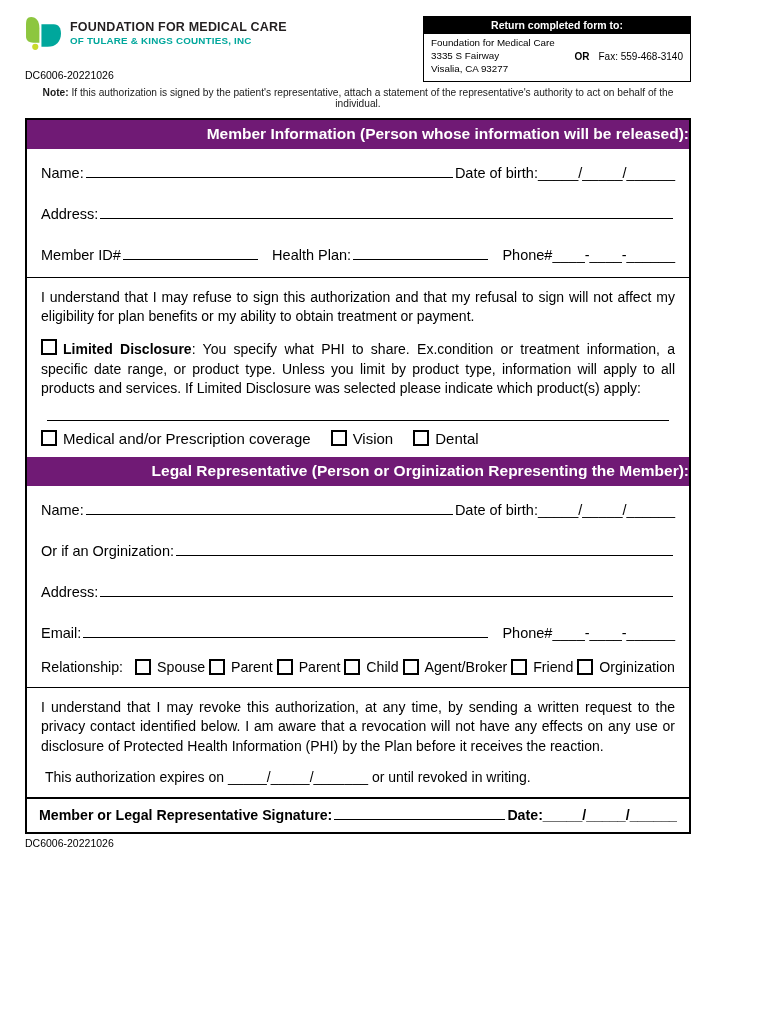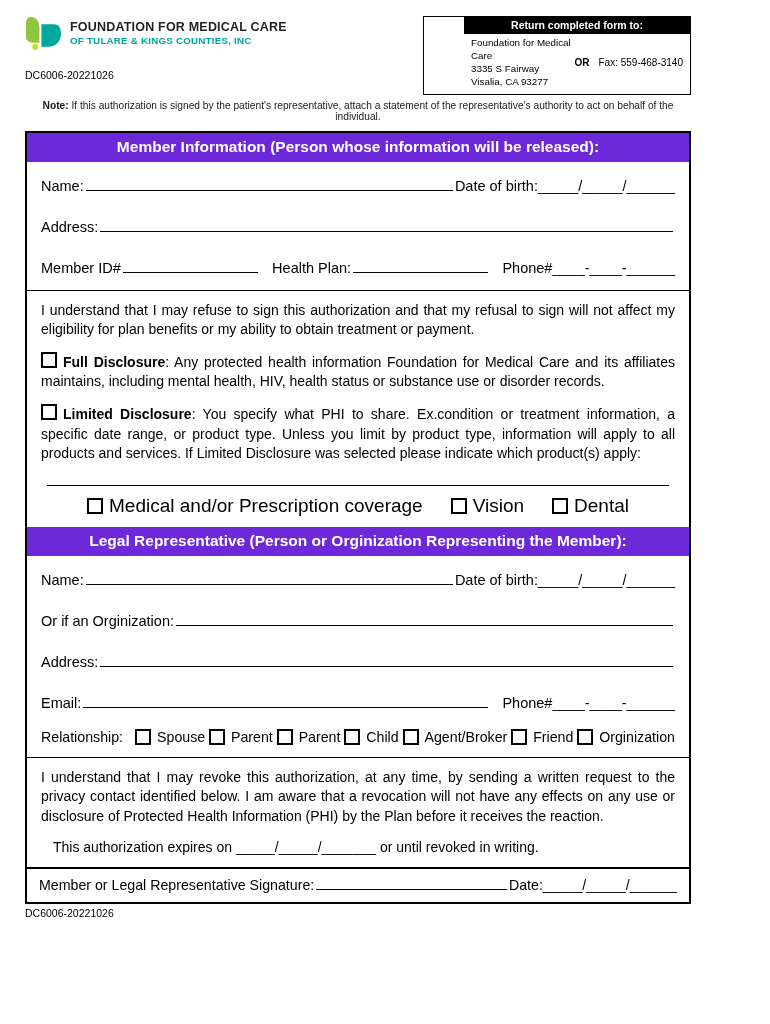--- a/index.html
+++ b/index.html
@@ -12,7 +12,7 @@
   .brand-name2{font-size:9.8px;font-weight:bold;color:#00a79c;letter-spacing:.2px;}
   .form-code{margin-top:14px;font-size:10.5px;}
 
-  .return-box{width:268px;border:1.6px solid #000;box-sizing:border-box;padding-left:40px;}
+  .return-box{width:268px;border:1.6px solid #000;box-sizing:border-box;}
   .return-header{background:#000;color:#fff;font-size:10.5px;font-weight:bold;text-align:center;padding:2px 0 3px;}
   .return-body{display:flex;align-items:center;padding:3px 7px 5px;}
   .return-address{font-size:9.8px;line-height:1.32;flex:1;}

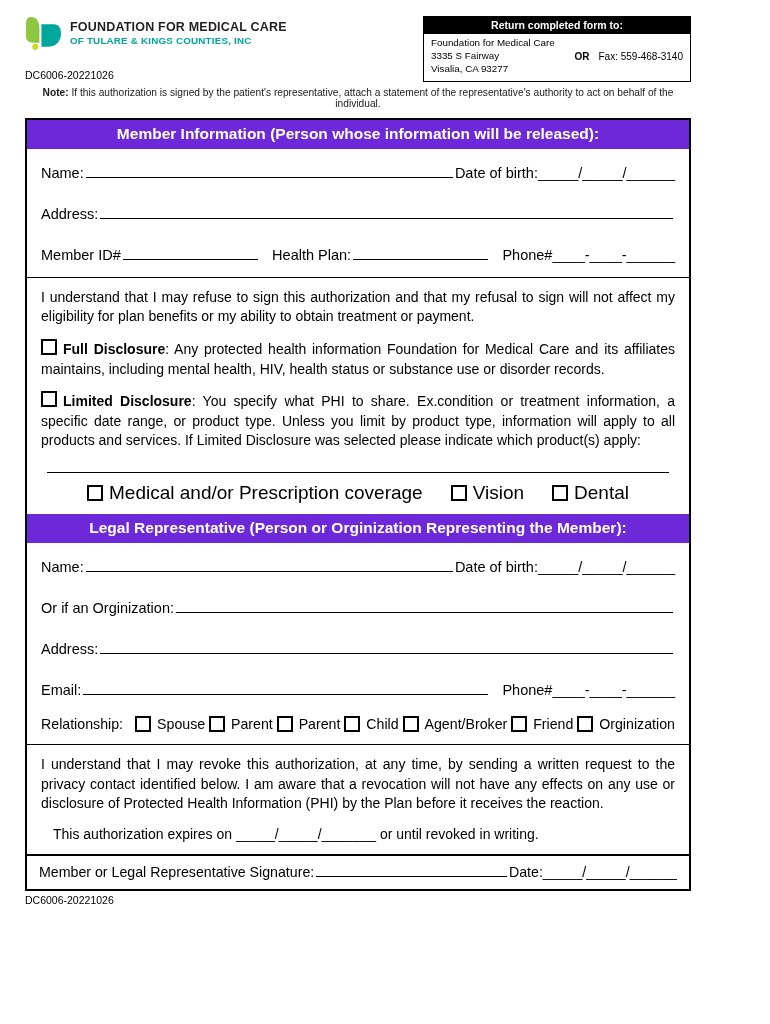--- a/index.html
+++ b/index.html
@@ -23,7 +23,7 @@
   .note{margin:5px 0 0;text-align:center;font-size:10.2px;color:#1a1a1a;}
 
   .form-box{margin-top:9px;border:2px solid #000;}
-  .bar{background:#6d28d9;color:#fff;text-align:center;font-weight:bold;font-size:15.5px;padding:5px 0 6px;}
+  .bar{background:#701a75;color:#fff;text-align:right;font-weight:bold;font-size:15.5px;padding:5px 0 6px;}
   .sec{padding:0 14px;}
   .sep{border-top:1.3px solid #000;}
 

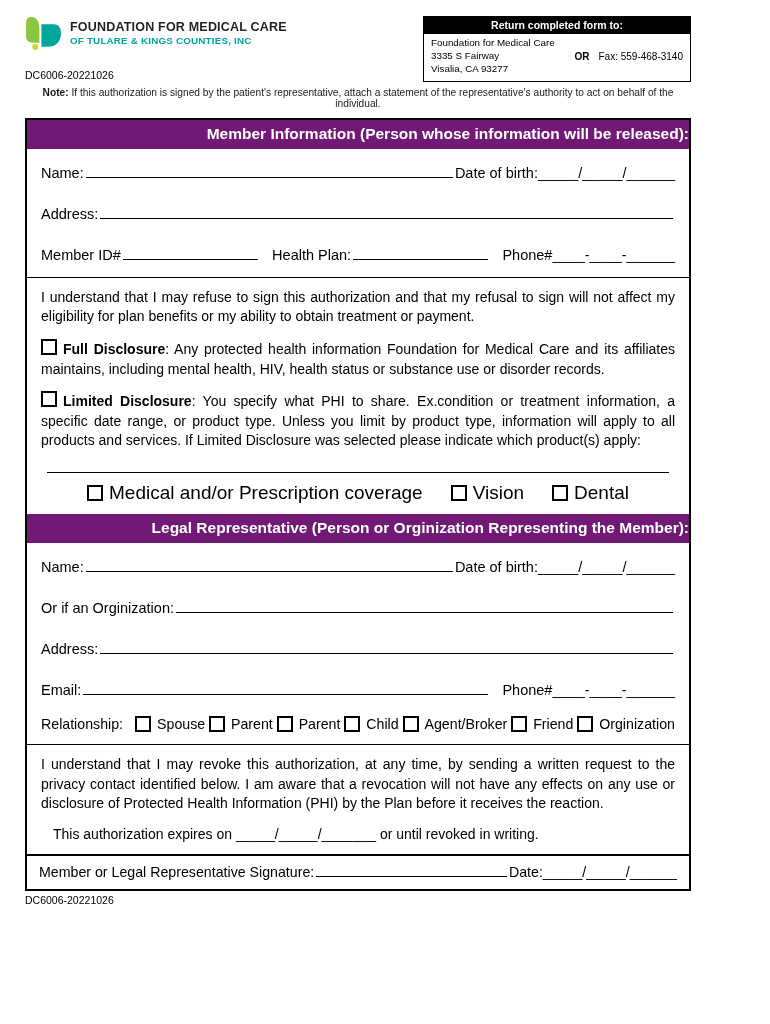--- a/index.html
+++ b/index.html
@@ -116,9 +116,6 @@
     <div class="sec">
       <p class="para">I understand that I may refuse to sign this authorization and that my refusal to sign will not affect my eligibility for plan benefits or my ability to obtain treatment or payment.</p>
 
-      <p class="para">
-        <span class="cb"></span><b>Full Disclosure</b><span>: Any protected health information Foundation for Medical Care and its affiliates maintains, including mental health, HIV, health status or substance use or disorder records.</span>
-      </p>
 
       <p class="para" style="margin-bottom:8px;">
         <span class="cb"></span><b>Limited Disclosure</b><span>: You specify what PHI to share. Ex.condition or treatment information, a specific date range, or product type. Unless you limit by product type, information will apply to all products and services. If Limited Disclosure was selected please indicate which product(s) apply:</span>

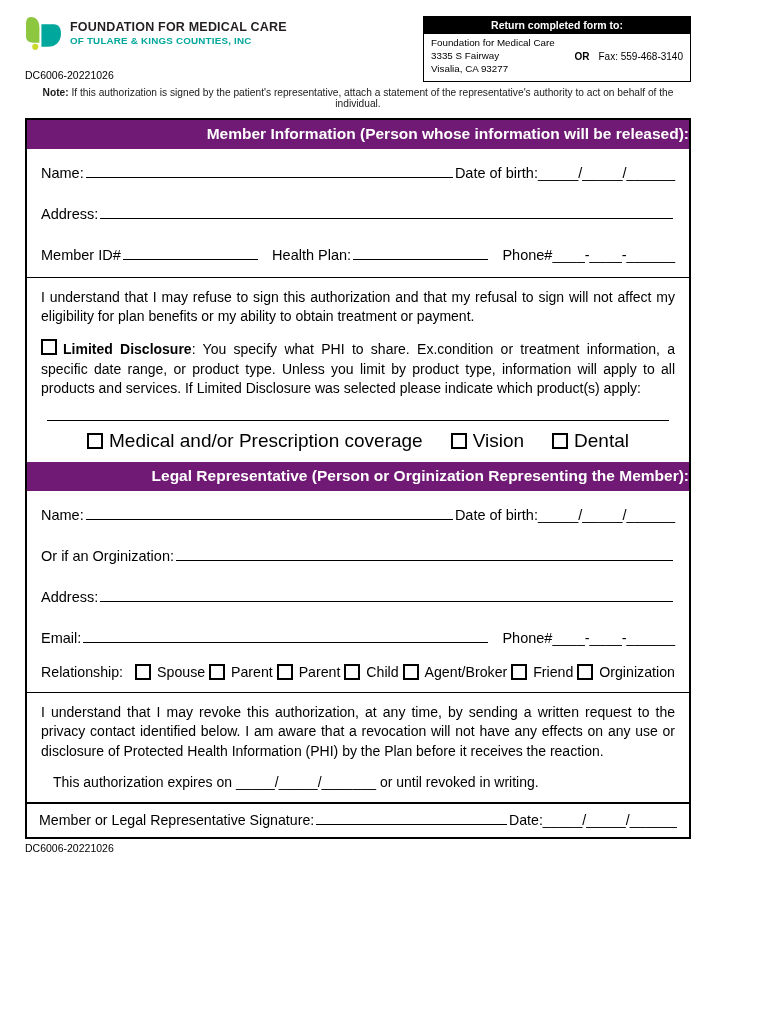--- a/index.html
+++ b/index.html
@@ -36,7 +36,7 @@
   .para{font-size:14px;line-height:1.4;text-align:justify;margin:10px 0 12px;}
   .cb{display:inline-block;width:12px;height:12px;border:2px solid #000;vertical-align:-1px;margin-right:6px;flex:0 0 auto;}
   .limited-line{border-bottom:1.4px solid #000;height:13px;margin:0 6px 3px;}
-  .products{display:flex;justify-content:center;align-items:center;gap:28px;font-size:19px;margin:9px 0 10px;}
+  .products{display:flex;justify-content:flex-start;align-items:center;gap:20px;font-size:15px;margin:9px 0 10px;}
   .opt{display:flex;align-items:center;white-space:nowrap;}
 
   .rel-row{display:flex;align-items:center;font-size:14.2px;margin:2px 0 12px;}

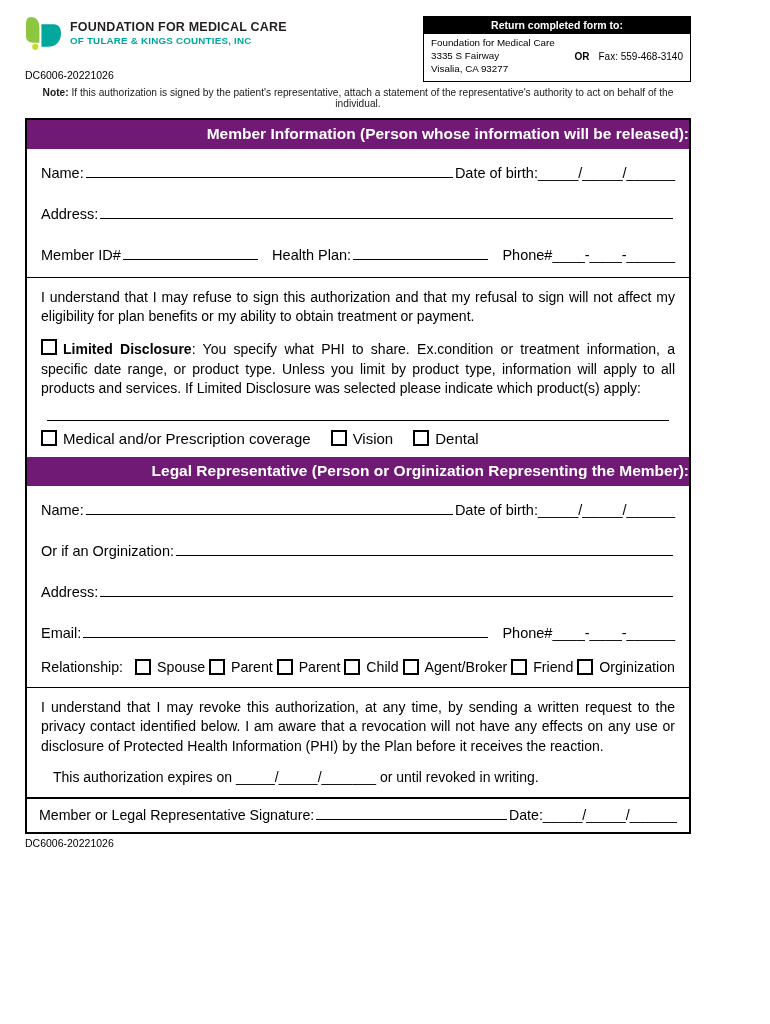--- a/index.html
+++ b/index.html
@@ -42,7 +42,7 @@
   .rel-row{display:flex;align-items:center;font-size:14.2px;margin:2px 0 12px;}
   .rel-opts{display:flex;flex:1;justify-content:space-between;margin-left:12px;}
 
-  .expires{font-size:14px;margin:12px 12px 12px;}
+  .expires{font-size:14px;margin:12px 4px 12px;}
   .sig{border-top:2.2px solid #000;display:flex;align-items:flex-end;font-weight:normal;font-size:14.2px;padding:8px 12px 9px;}
   .sig .line{margin-bottom:3px;}
   .footer-code{font-size:10.5px;margin-top:3px;}

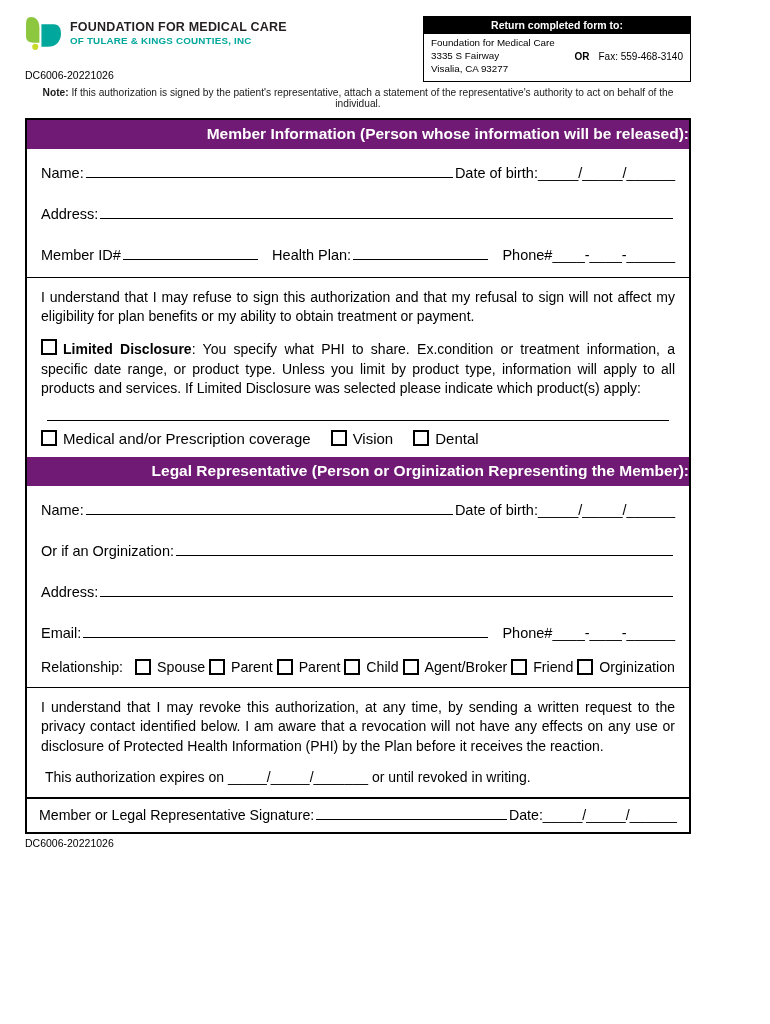--- a/index.html
+++ b/index.html
@@ -43,7 +43,7 @@
   .rel-opts{display:flex;flex:1;justify-content:space-between;margin-left:12px;}
 
   .expires{font-size:14px;margin:12px 4px 12px;}
-  .sig{border-top:2.2px solid #000;display:flex;align-items:flex-end;font-weight:normal;font-size:14.2px;padding:8px 12px 9px;}
+  .sig{border-top:2.2px solid #000;display:flex;align-items:flex-end;font-weight:bold;font-size:14.2px;padding:8px 12px 9px;}
   .sig .line{margin-bottom:3px;}
   .footer-code{font-size:10.5px;margin-top:3px;}
 </style>

